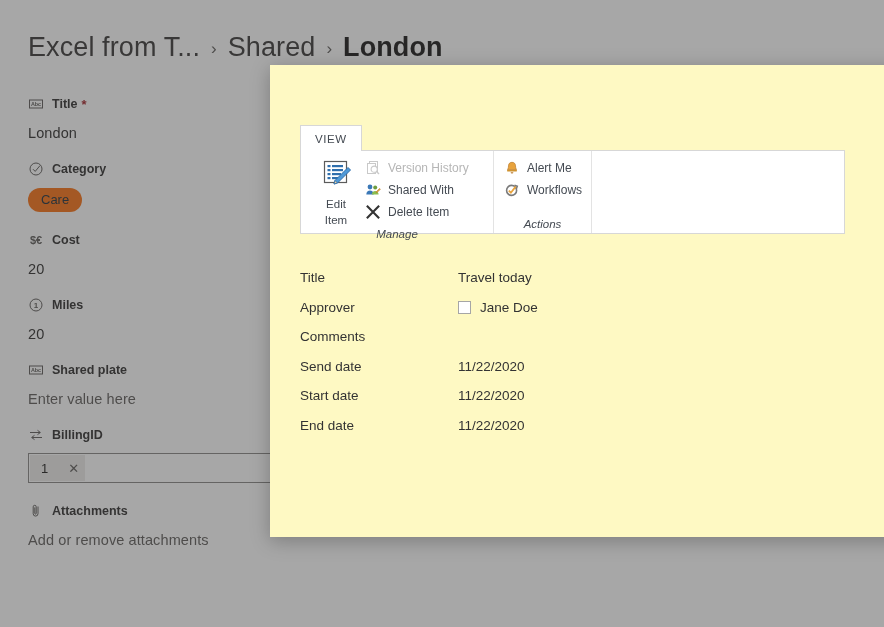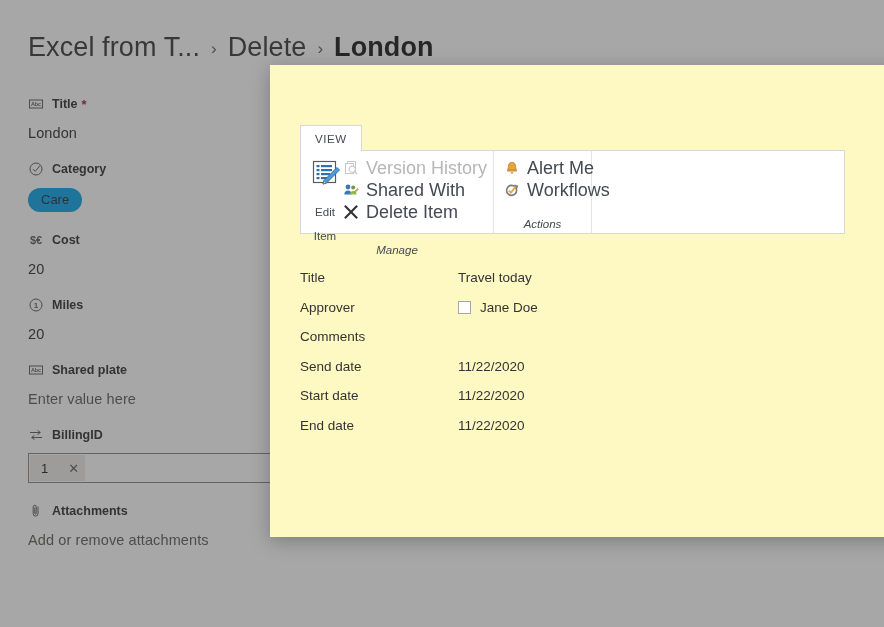--- a/index.html
+++ b/index.html
@@ -294,7 +294,7 @@
   <div id="breadcrumb">
     <span class="crumb">Excel from T...</span>
     <span class="crumb-sep">›</span>
-    <span class="crumb">Delete</span>
+    <span class="crumb">Shared</span>
     <span class="crumb-sep">›</span>
     <span class="crumb current">London</span>
   </div>

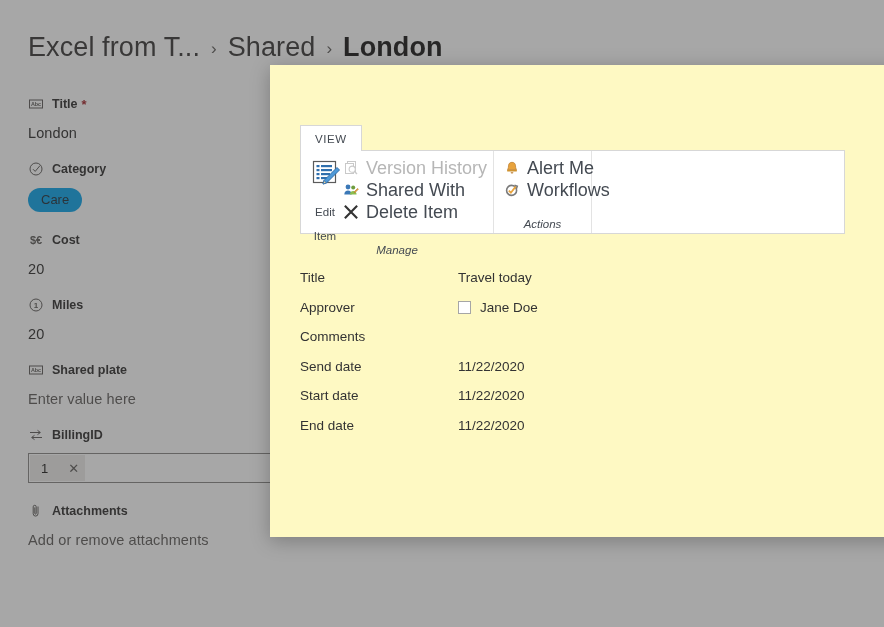--- a/index.html
+++ b/index.html
@@ -239,7 +239,7 @@
     gap: 7px;
     height: 20px;
     padding: 0 6px 0 2px;
-    font-size: 18px;
+    font-size: 12px;
     color: #444a52;
     white-space: nowrap;
   }

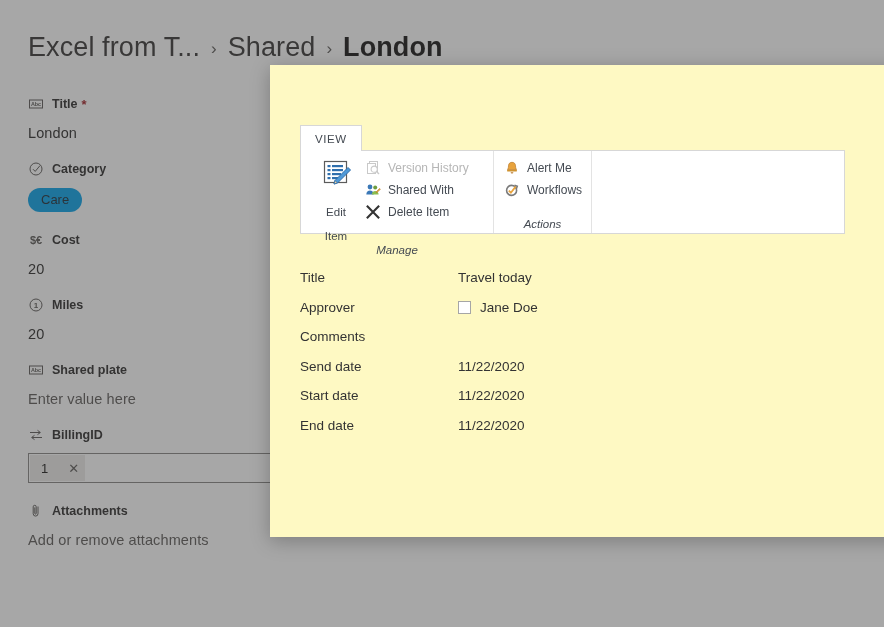--- a/index.html
+++ b/index.html
@@ -105,7 +105,7 @@
     border-radius: 13px;
     font-size: 13px;
     color: #22313d;
-    background: #0ea5e9;
+    background: #f97316;
     line-height: 1;
   }
 

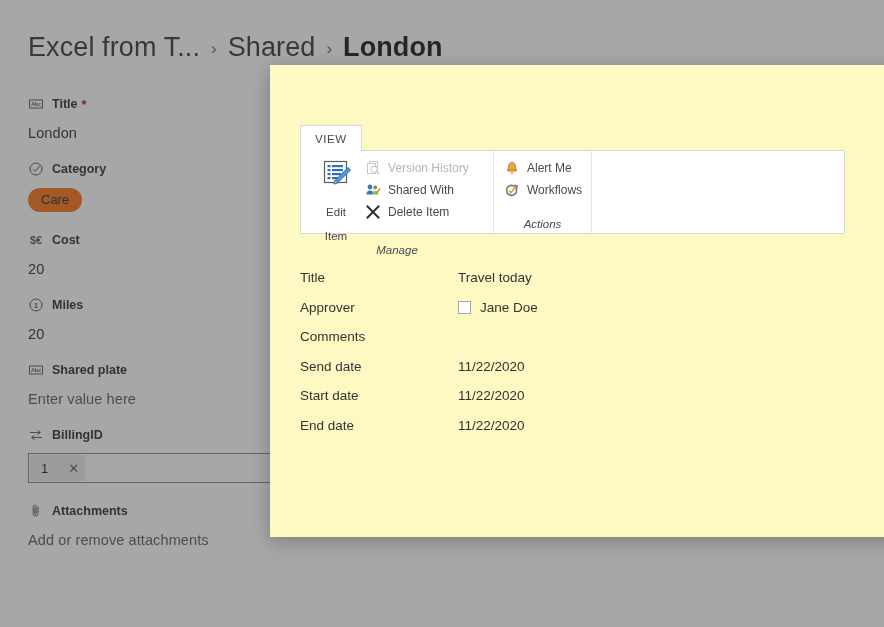--- a/index.html
+++ b/index.html
@@ -224,7 +224,7 @@
     color: #444a52;
     line-height: 12px;
     text-align: right;
-    margin-top: 12px;
+    margin-top: 4px;
   }
 
   .small-btns {

